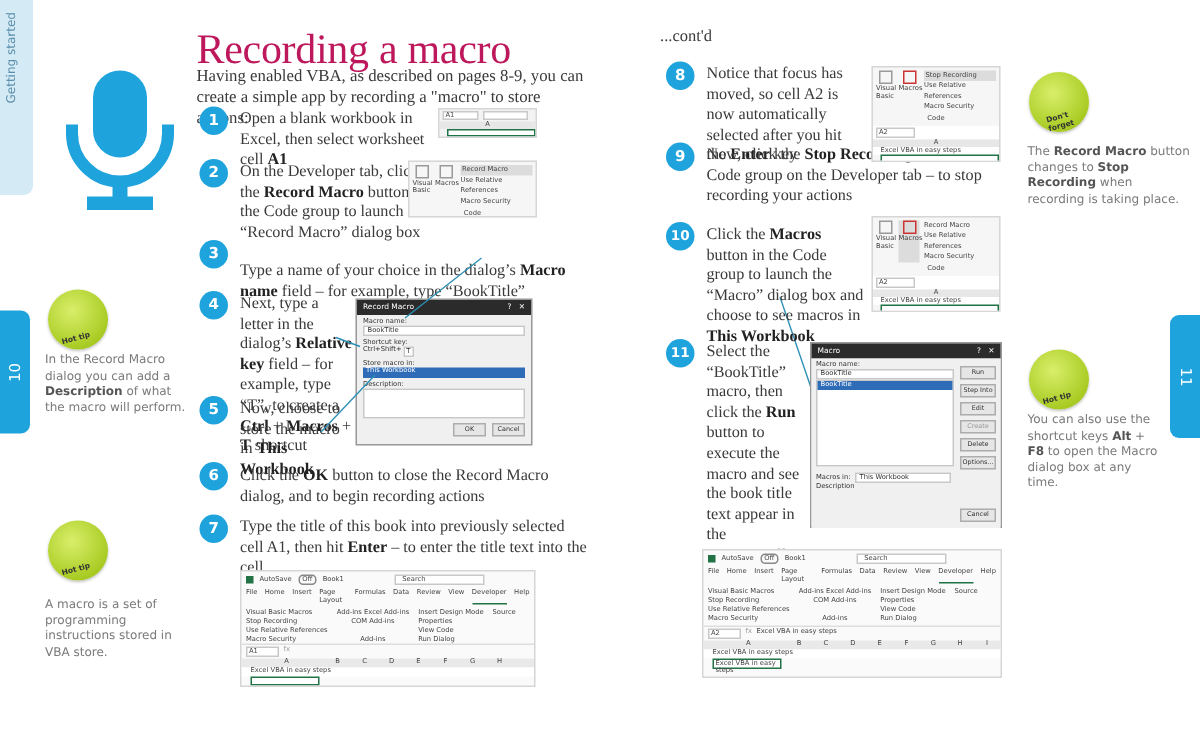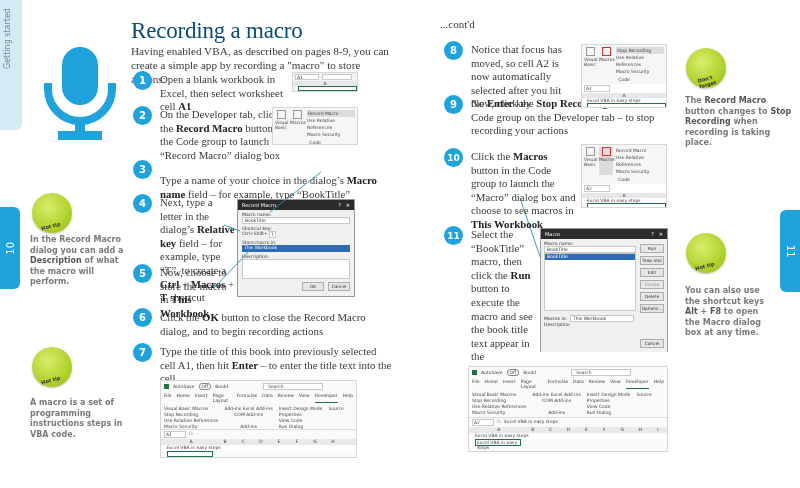--- a/index.html
+++ b/index.html
@@ -22,7 +22,7 @@
   .mic { left: 42px; top: 45px; width: 76px; height: 100px; }
 
   
-  .title { left: 131px; top: 18px; font-size: 23px; color: #0c4a6e; letter-spacing: -0.2px; text-align: center; }
+  .title { left: 131px; top: 18px; font-size: 28px; color: #be185d; letter-spacing: -0.2px; text-align: center; }
   .intro { left: 131px; top: 44px; width: 265px; font-size: 11.2px; line-height: 14px; }
 
   .step-num { width: 19px; height: 19px; border-radius: 50%; background: #1ea3dc; color: #fff; font-family: "DejaVu Sans", sans-serif; font-weight: bold; font-size: 10px; display: flex; align-items: center; justify-content: center; }

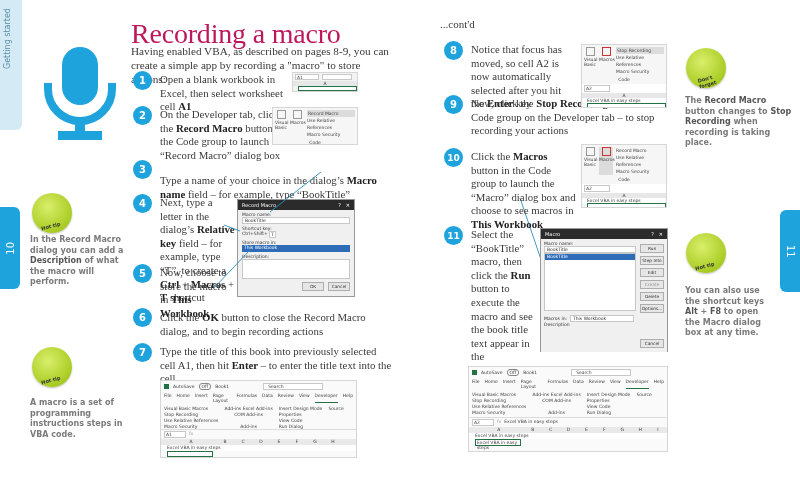--- a/index.html
+++ b/index.html
@@ -33,7 +33,7 @@
   
   .tip-badge { width: 40px; height: 40px; border-radius: 50%; background: radial-gradient(circle at 40% 35%, #d9ee6a, #a9cc24 70%, #8fb21a); box-shadow: 0 1px 2px rgba(0,0,0,0.25); }
   .tip-label { position: absolute; bottom: 4px; left: 9px; font-family: "DejaVu Sans", sans-serif; font-size: 5px; font-weight: bold; color: #333; transform: rotate(-15deg); }
-  .tip-text { font-family: "DejaVu Sans", sans-serif; font-size: 8px; line-height: 10.5px; color: #7a7a7a; font-weight: bold; }
+  .tip-text { font-family: "DejaVu Sans", sans-serif; font-size: 8px; line-height: 10.5px; color: #7a7a7a; }
   .tip-text b { color: #555; }
 
   

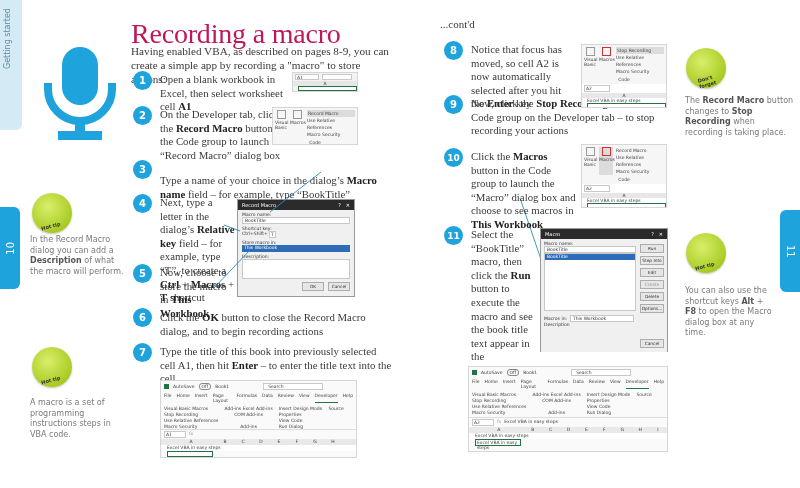--- a/index.html
+++ b/index.html
@@ -330,7 +330,7 @@
 <div class="abs tip-badge" style="left:686px;top:233px">
     <span class="tip-label">Hot tip</span>
   </div>
-<div class="abs tip-text" style="left:685px;top:286px;width:90px">You can also use the shortcut keys <b>Alt</b> + <b>F8</b> to open the Macro dialog box at any time.</div>
+<div class="abs tip-text" style="left:685px;top:275px;width:90px">You can also use the shortcut keys <b>Alt</b> + <b>F8</b> to open the Macro dialog box at any time.</div>
 
 <div class="abs page-tab right">
     <span>11</span>

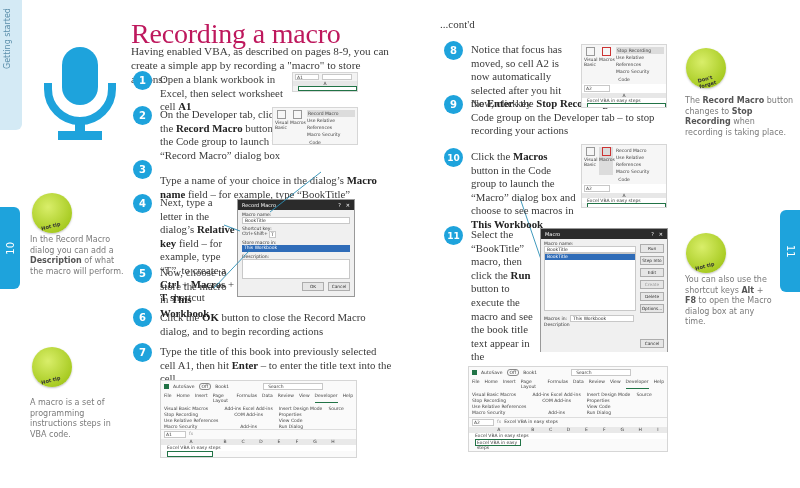--- a/index.html
+++ b/index.html
@@ -193,7 +193,7 @@
 <div class="abs tip-badge" style="left:32px;top:347px">
     <span class="tip-label">Hot tip</span>
   </div>
-<div class="abs tip-text" style="left:30px;top:398px;width:95px">A macro is a set of programming instructions steps in VBA code.</div>
+<div class="abs tip-text" style="left:30px;top:398px;width:95px">A macro is a set of programming instructions stored in VBA store.</div>
 
 <div class="abs" style="left:440px;top:18px;font-size:11px">...cont'd</div>
 

